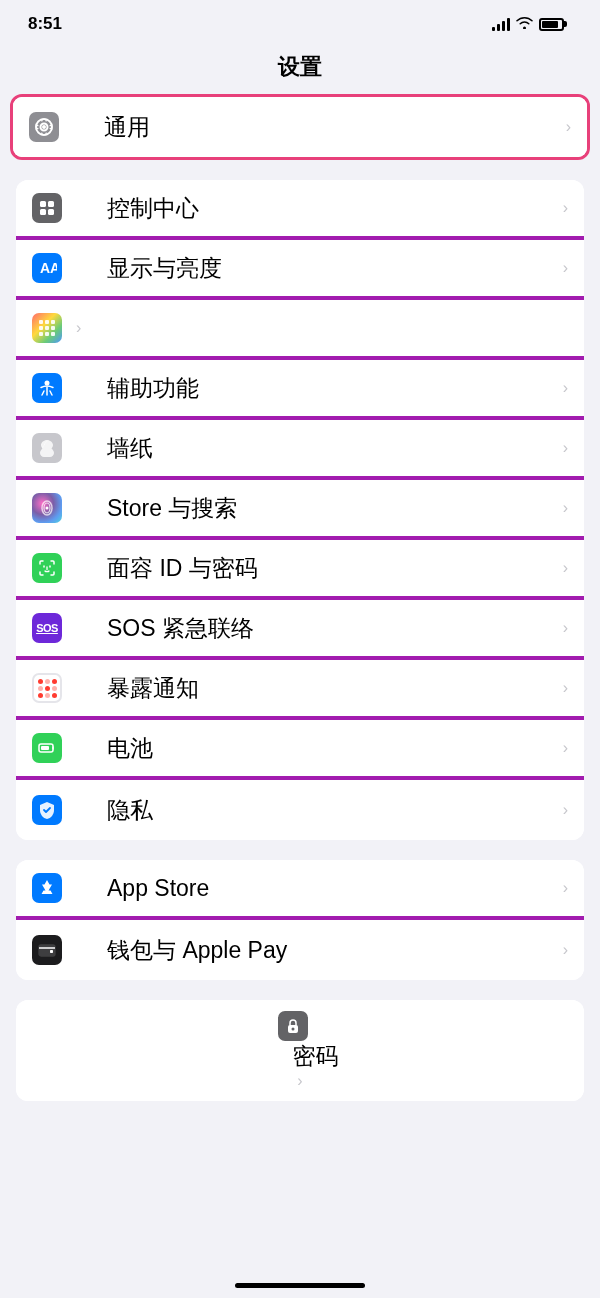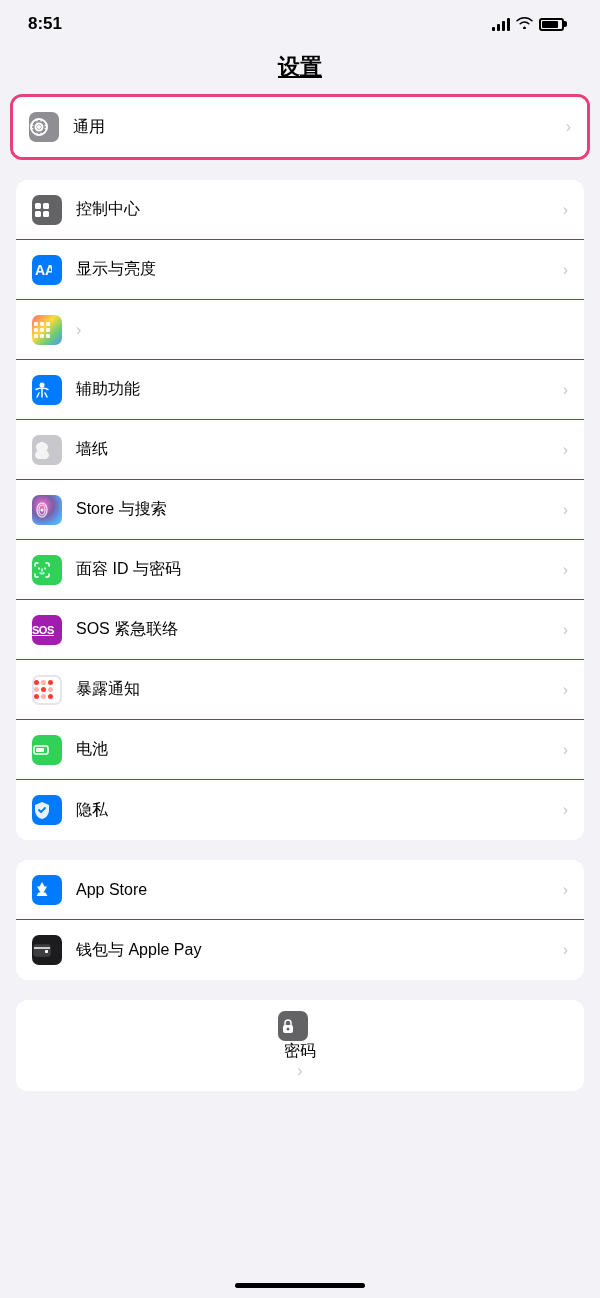--- a/index.html
+++ b/index.html
@@ -82,7 +82,6 @@
       color: #000;
       padding: 10px 0 12px 0;
       background: #f2f2f7;
-      text-decoration: underline;
     }
 
     

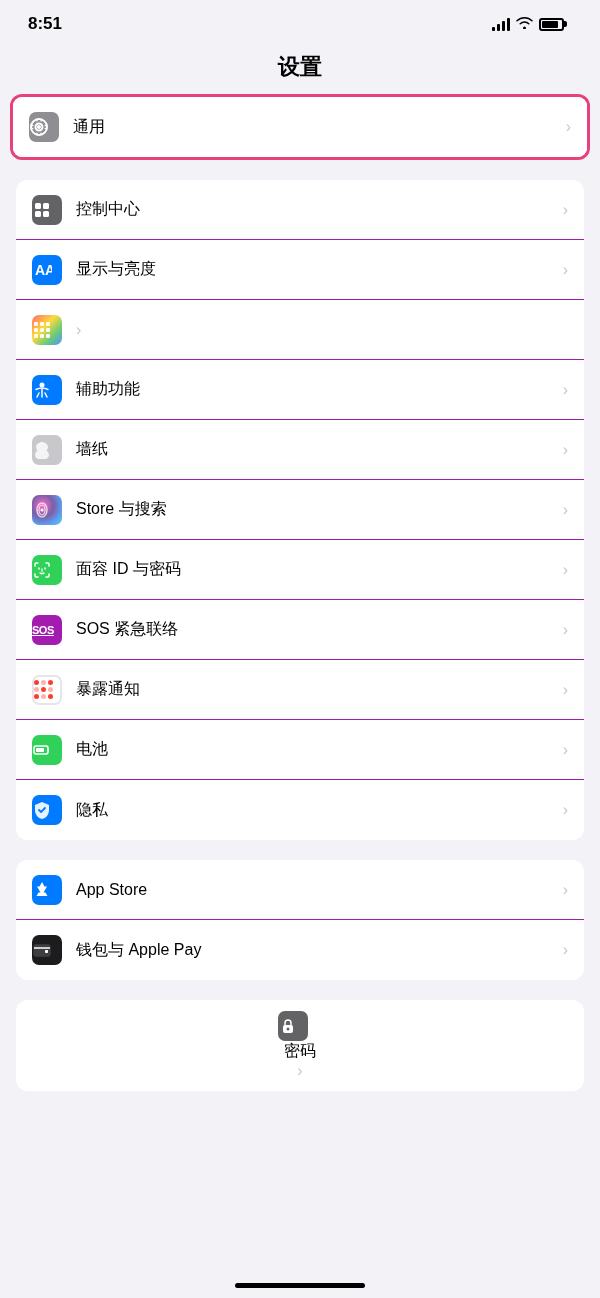--- a/index.html
+++ b/index.html
@@ -127,8 +127,9 @@
     }
     .row-label {
       flex: 1;
-      font-size: 16px;
+      font-size: 23px;
       color: #000;
+      margin-left: 31px;
     }
     .row-chevron {
       color: #c7c7cc;

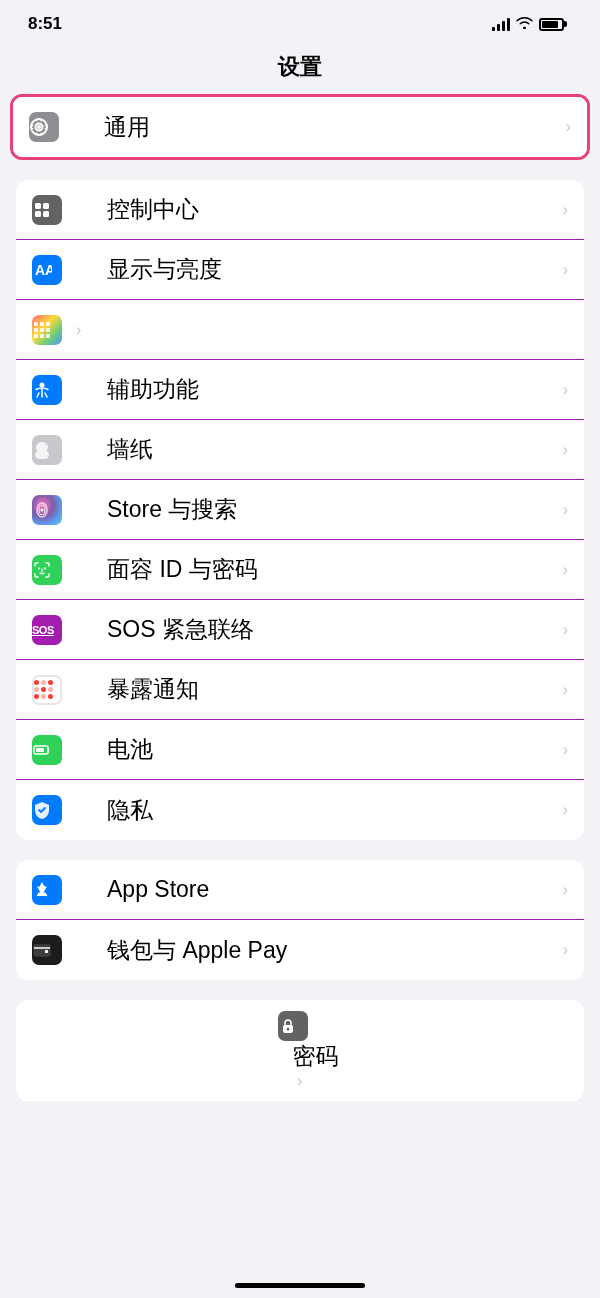--- a/index.html
+++ b/index.html
@@ -104,7 +104,7 @@
       align-items: center;
       padding: 11px 16px;
       min-height: 60px;
-      border-bottom: 1px solid #a21caf;
+      border-bottom: 4px solid #a21caf;
       background: #fff;
       cursor: pointer;
       position: relative;

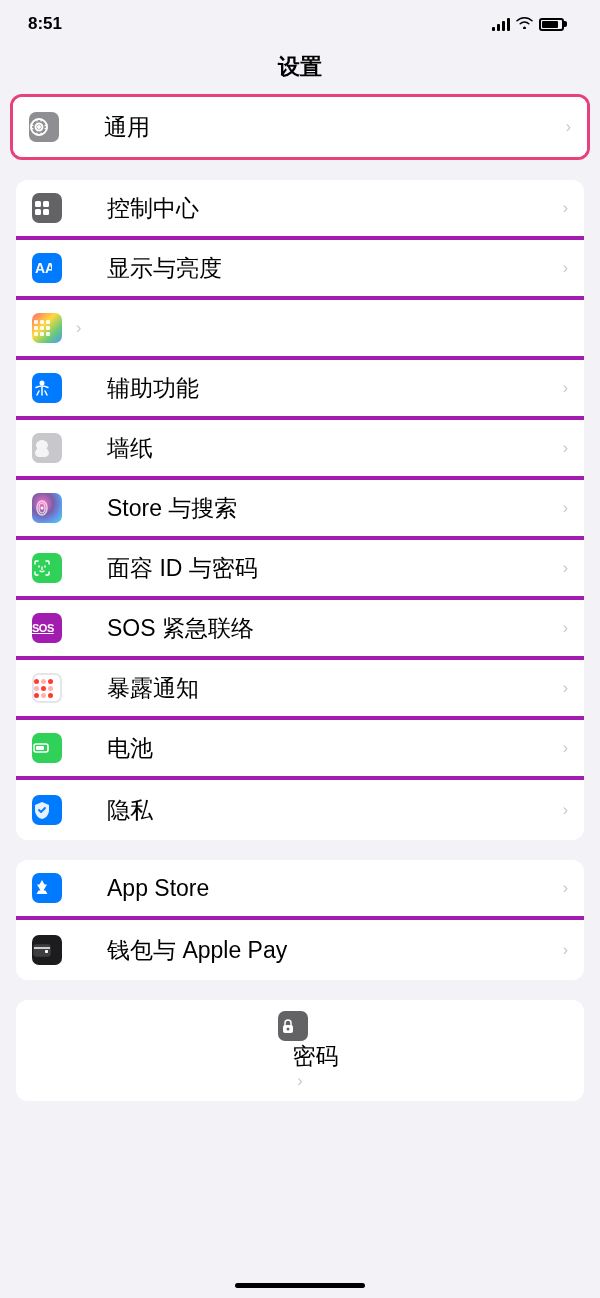--- a/index.html
+++ b/index.html
@@ -120,7 +120,7 @@
       flex-shrink: 0;
       display: flex;
       align-items: center;
-      justify-content: flex-start;
+      justify-content: center;
       font-size: 18px;
       color: #fff;
       text-decoration: underline;

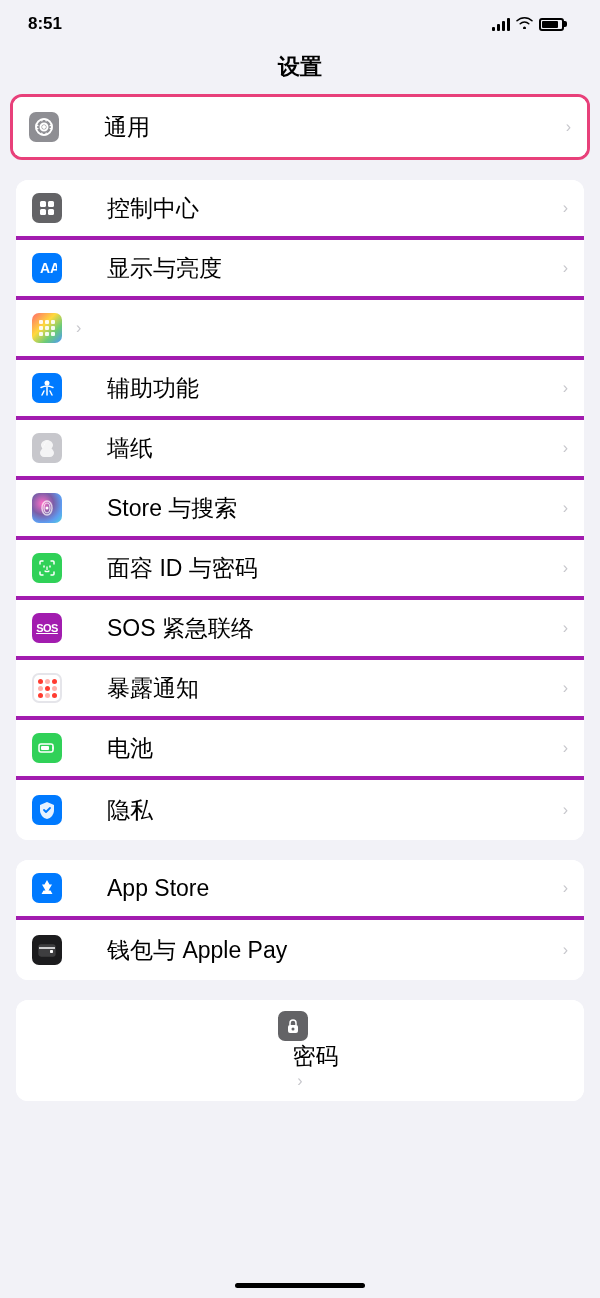--- a/index.html
+++ b/index.html
@@ -143,7 +143,7 @@
     .icon-blue { background: #007aff; }
     .icon-lightblue { background: #007aff; }
     .icon-faceid { background: #30d158; }
-    .icon-sos { background: #a21caf; }
+    .icon-sos { background: #6d28d9; }
     .icon-battery { background: #30d158; }
     .icon-privacy { background: #007aff; }
     .icon-appstore { background: #007aff; }

